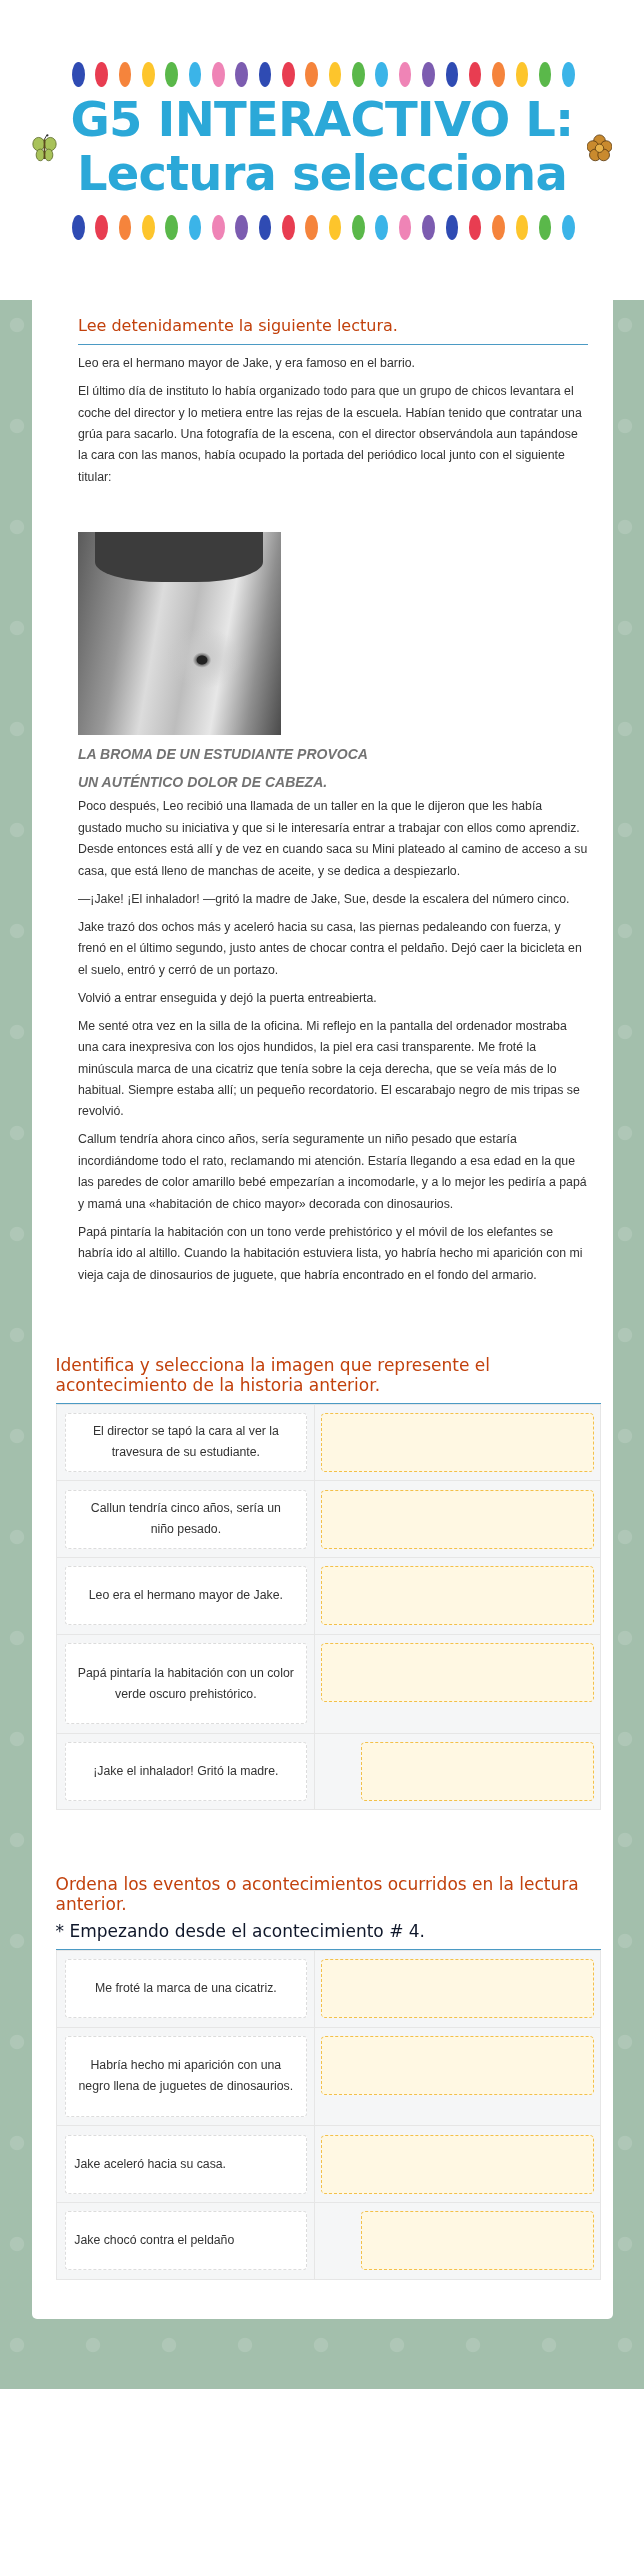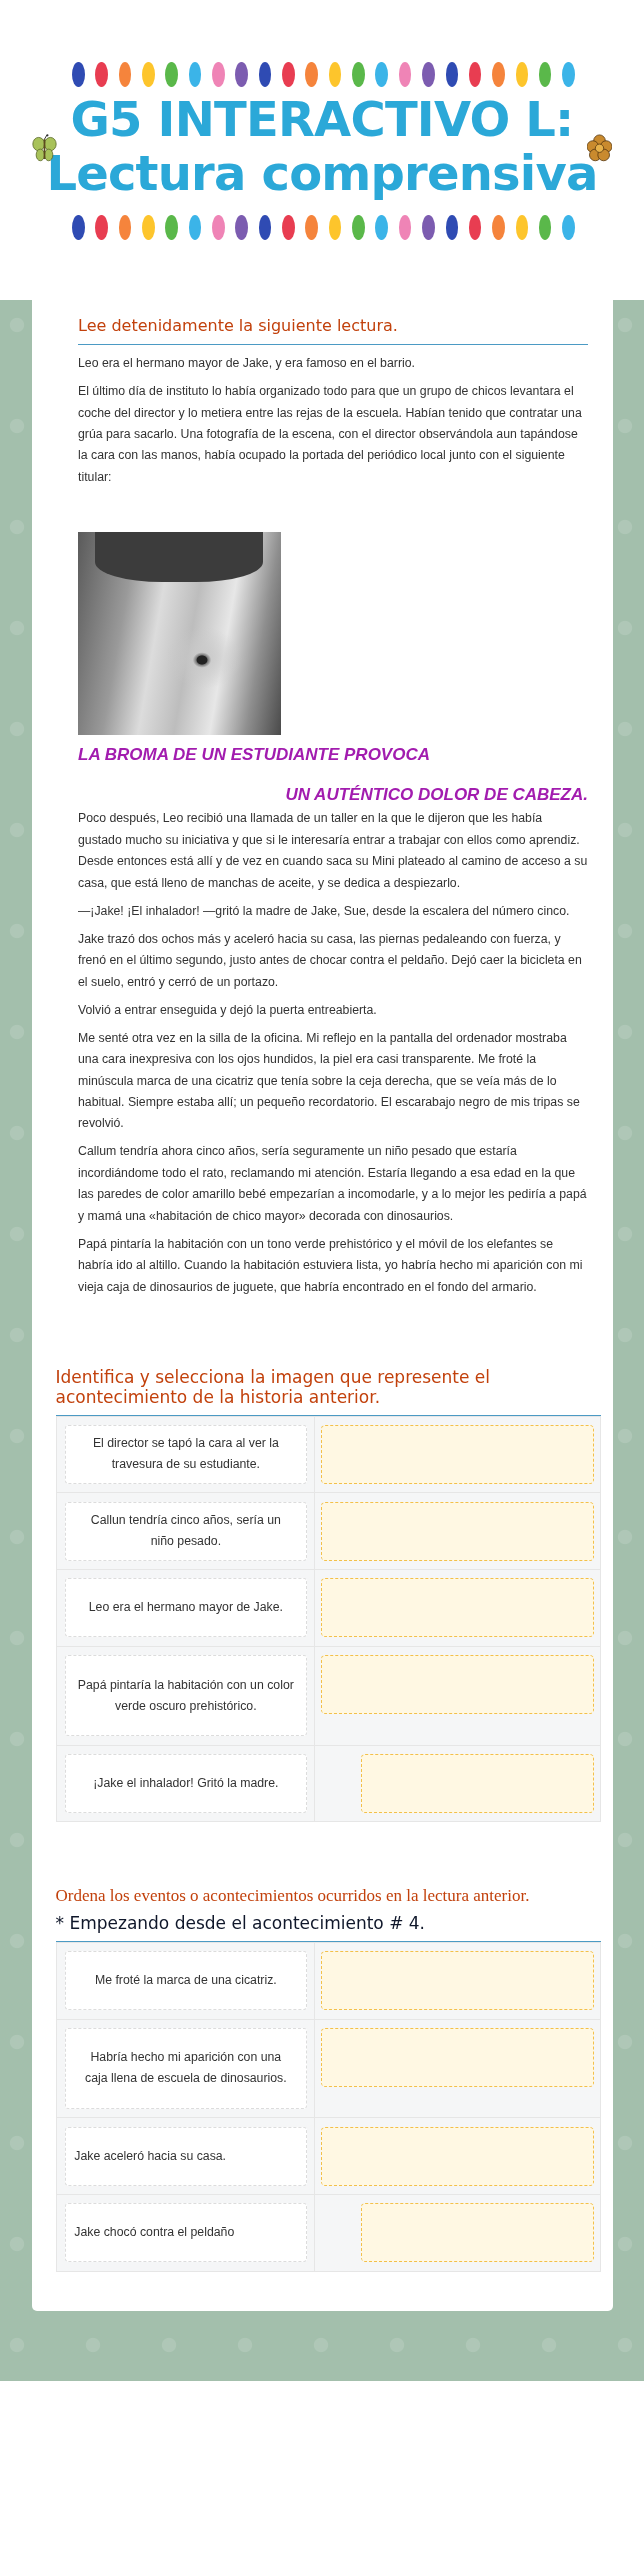--- a/index.html
+++ b/index.html
@@ -201,7 +201,7 @@
       <span class="dot" style="background: rgb(90, 184, 74);"></span>
       <span class="dot" style="background: rgb(59, 180, 232);"></span>
     </div>
-  <h1 class="title">G5 INTERACTIVO L: Lectura comprensiva</h1>
+  <h1 class="title">G5 INTERACTIVO L: Lectura selecciona</h1>
   <div class="dots-row bottom" id="dots-bottom">
       <span class="dot" style="background: rgb(47, 75, 179);"></span>
       <span class="dot" style="background: rgb(232, 61, 81);"></span>

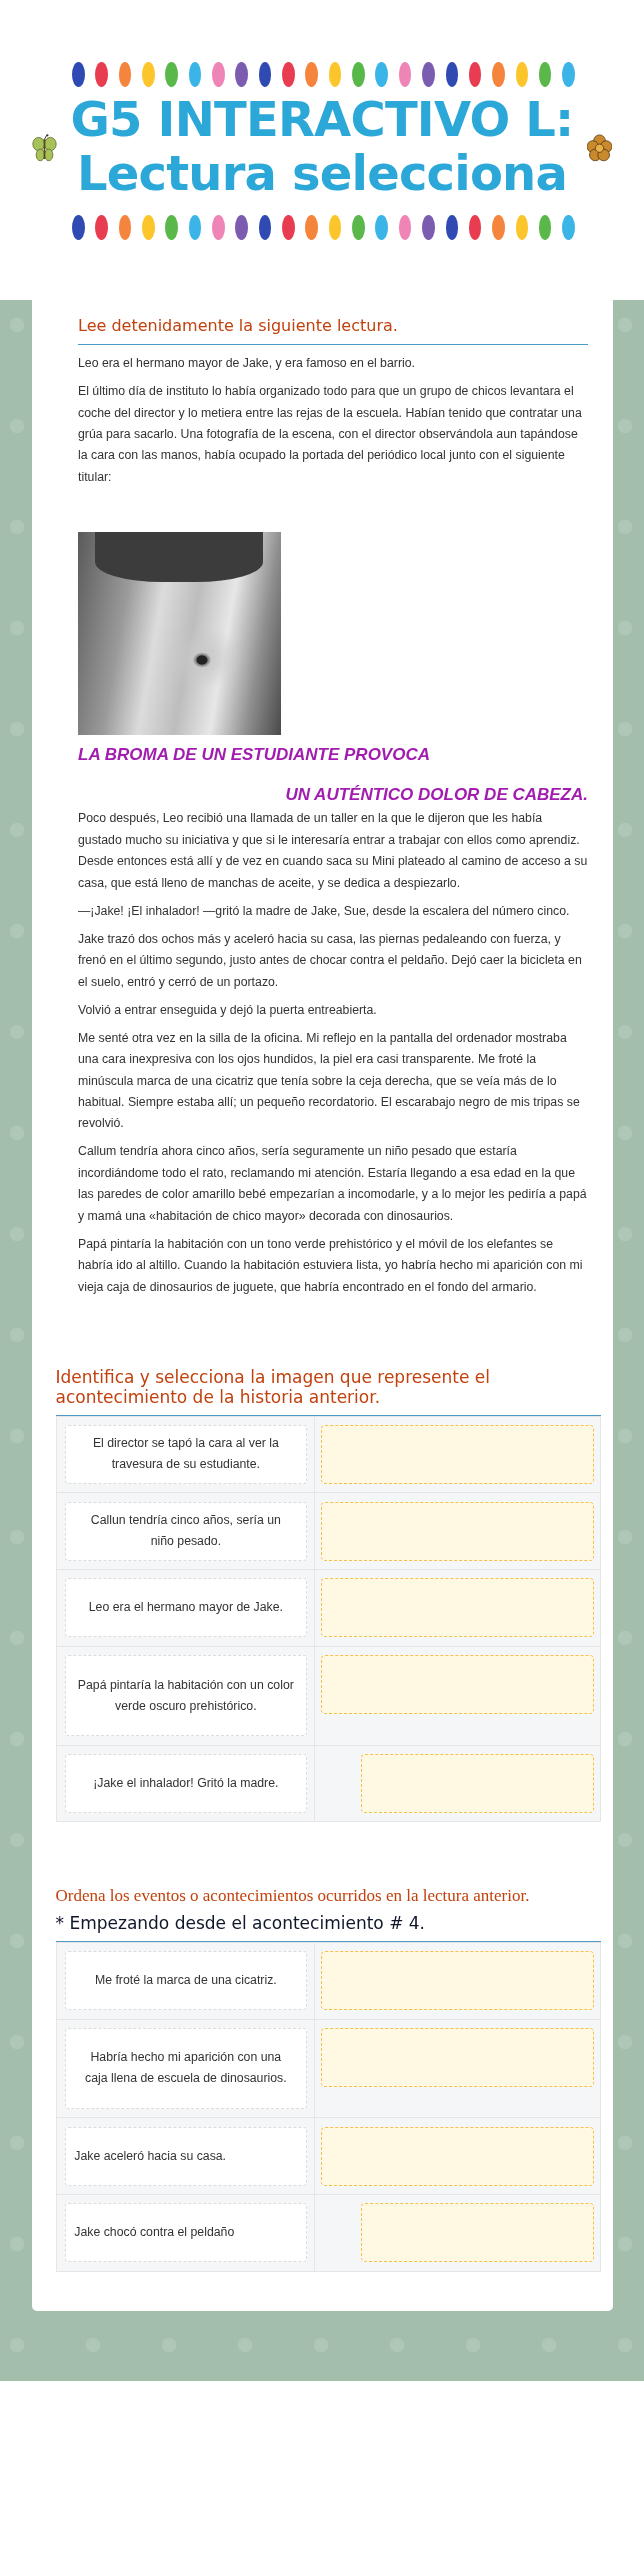--- a/index.html
+++ b/index.html
@@ -109,8 +109,8 @@
     font-family: "Liberation Sans", sans-serif;
     font-weight: bold;
     font-style: italic;
-    color: #a21caf;
-    font-size: 17px;
+    color: #737373;
+    font-size: 14px;
     line-height: 31px;
     margin-top: 3.4px;
   }

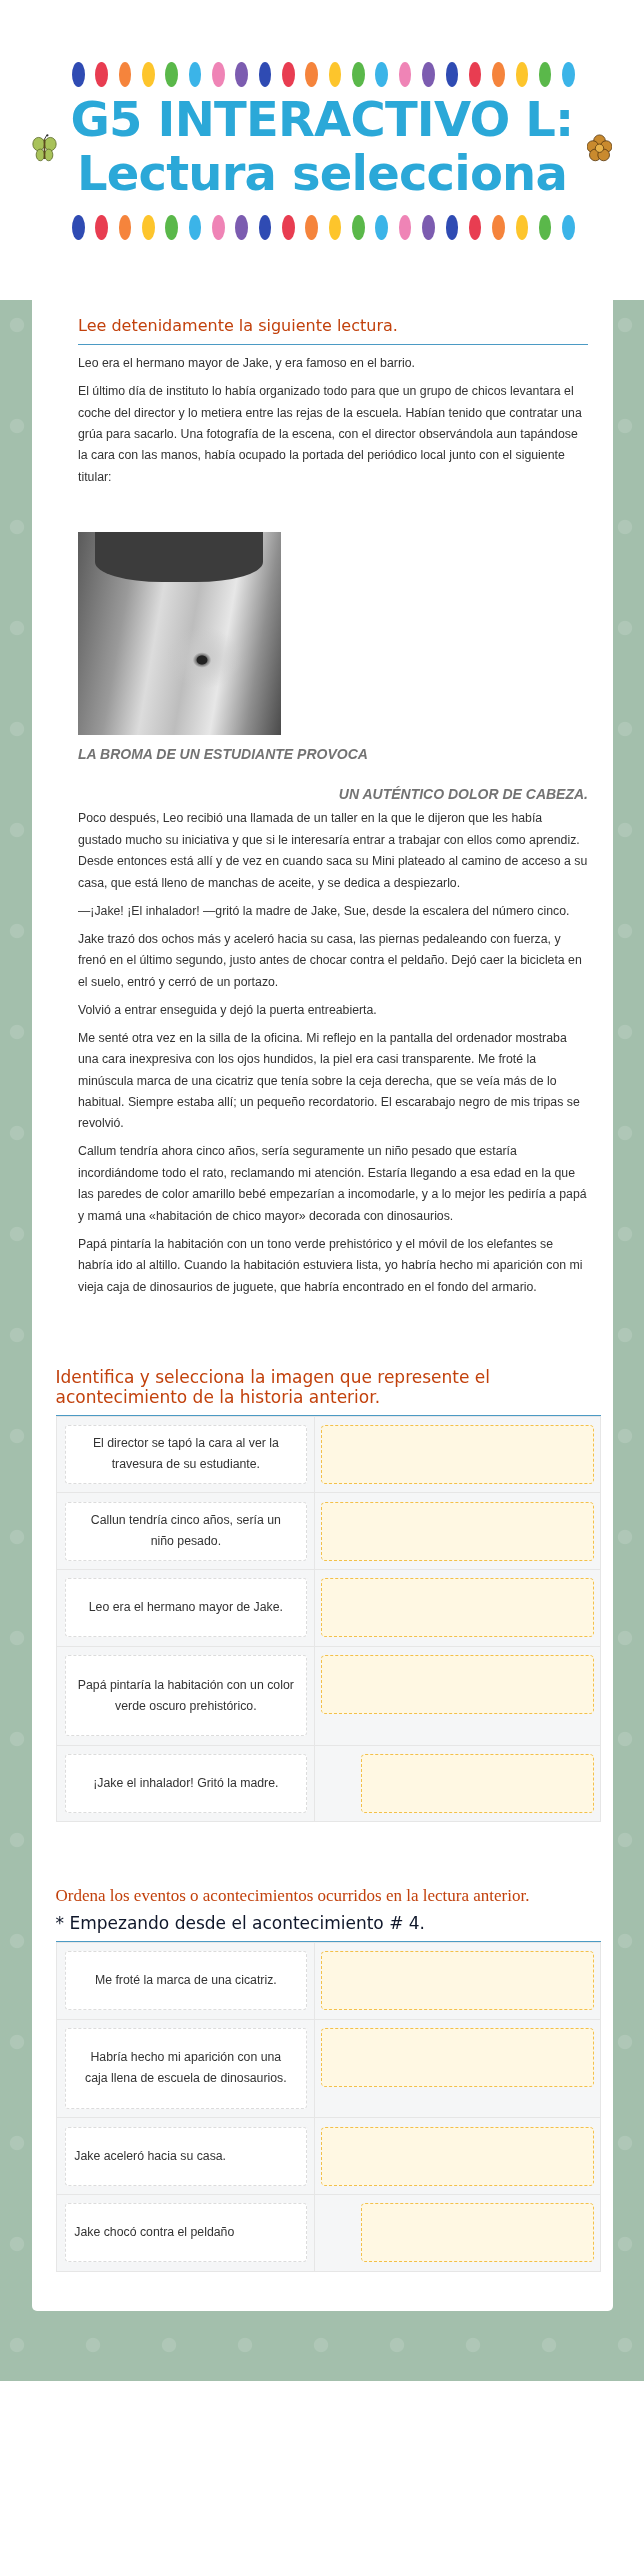--- a/index.html
+++ b/index.html
@@ -114,7 +114,7 @@
     line-height: 31px;
     margin-top: 3.4px;
   }
-  .headline + .headline { margin-top: 12px; text-align: right; }
+  .headline + .headline { margin-top: 0; }
 
   .exercise {
     padding: 0 11.7px 0 23.5px;

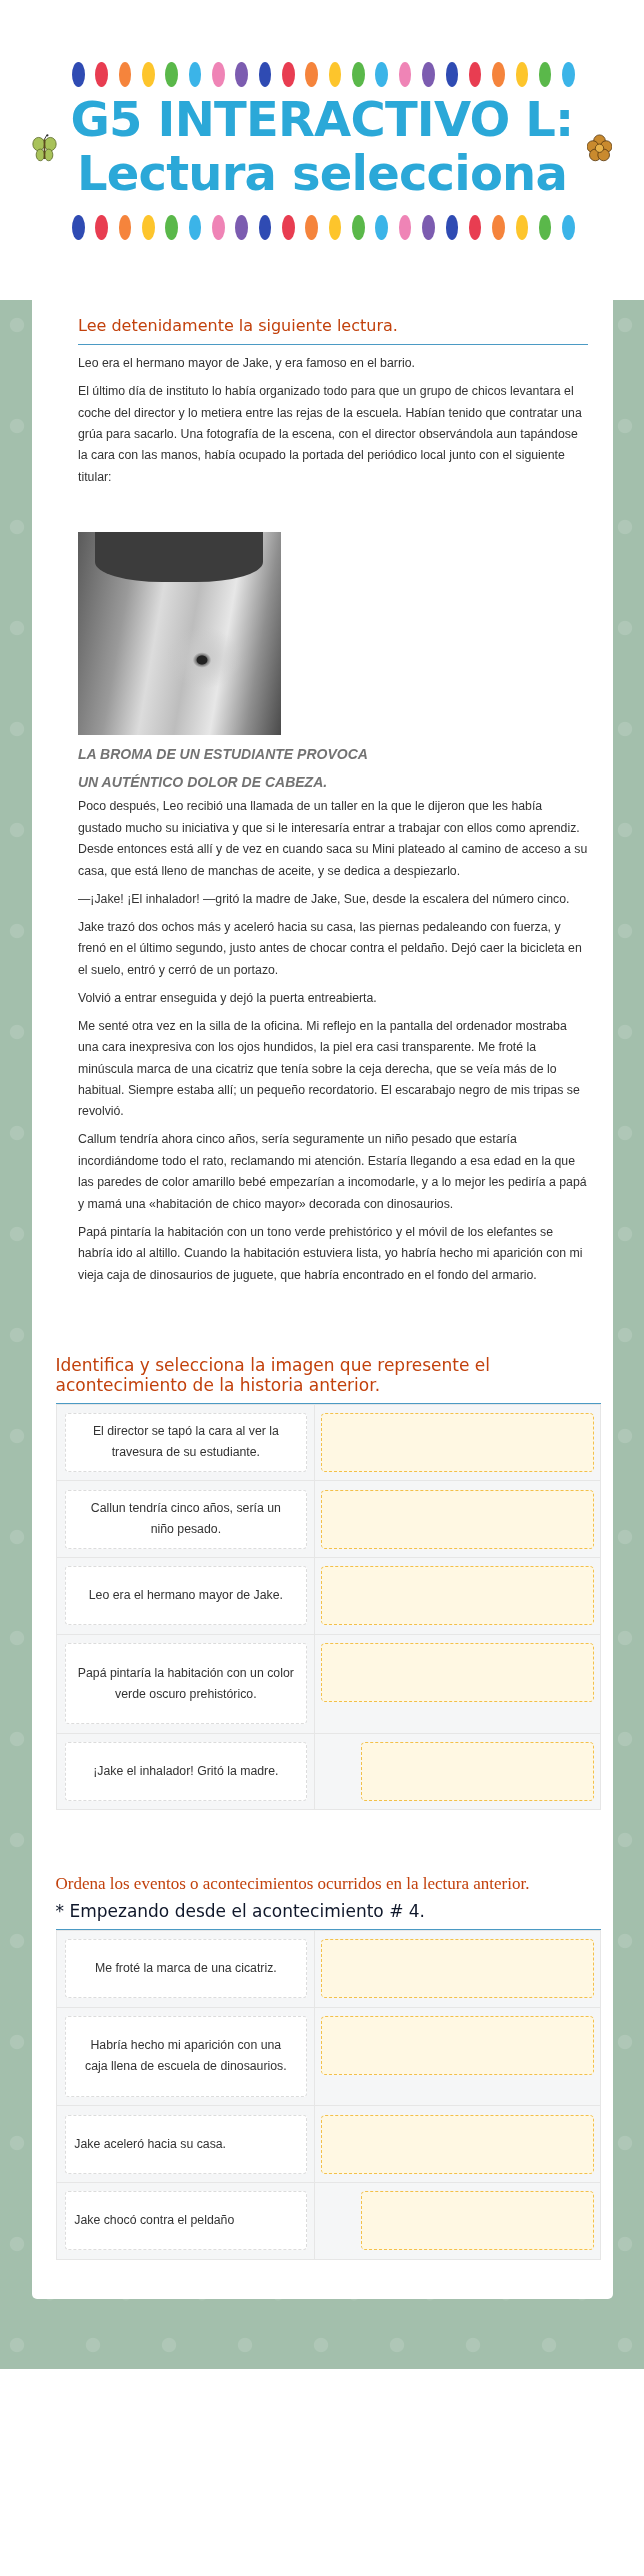--- a/index.html
+++ b/index.html
@@ -319,7 +319,7 @@
     </section>
 
     <section class="exercise" style="margin-top:64px;">
-      <h2 class="h-section" style="border-bottom:none;padding-bottom:0;font-family:Liberation Serif, serif;">Ordena los eventos o acontecimientos ocurridos en la lectura anterior.</h2>
+      <h2 class="h-section" style="border-bottom:none;padding-bottom:0;">Ordena los eventos o acontecimientos ocurridos en la lectura anterior.</h2>
       <div class="h-sub" style="border-bottom:0.8px solid #4b9ac4;padding-bottom:7.6px;">* Empezando desde el acontecimiento # 4.</div>
       <div class="match-table">
         <div class="match-row">

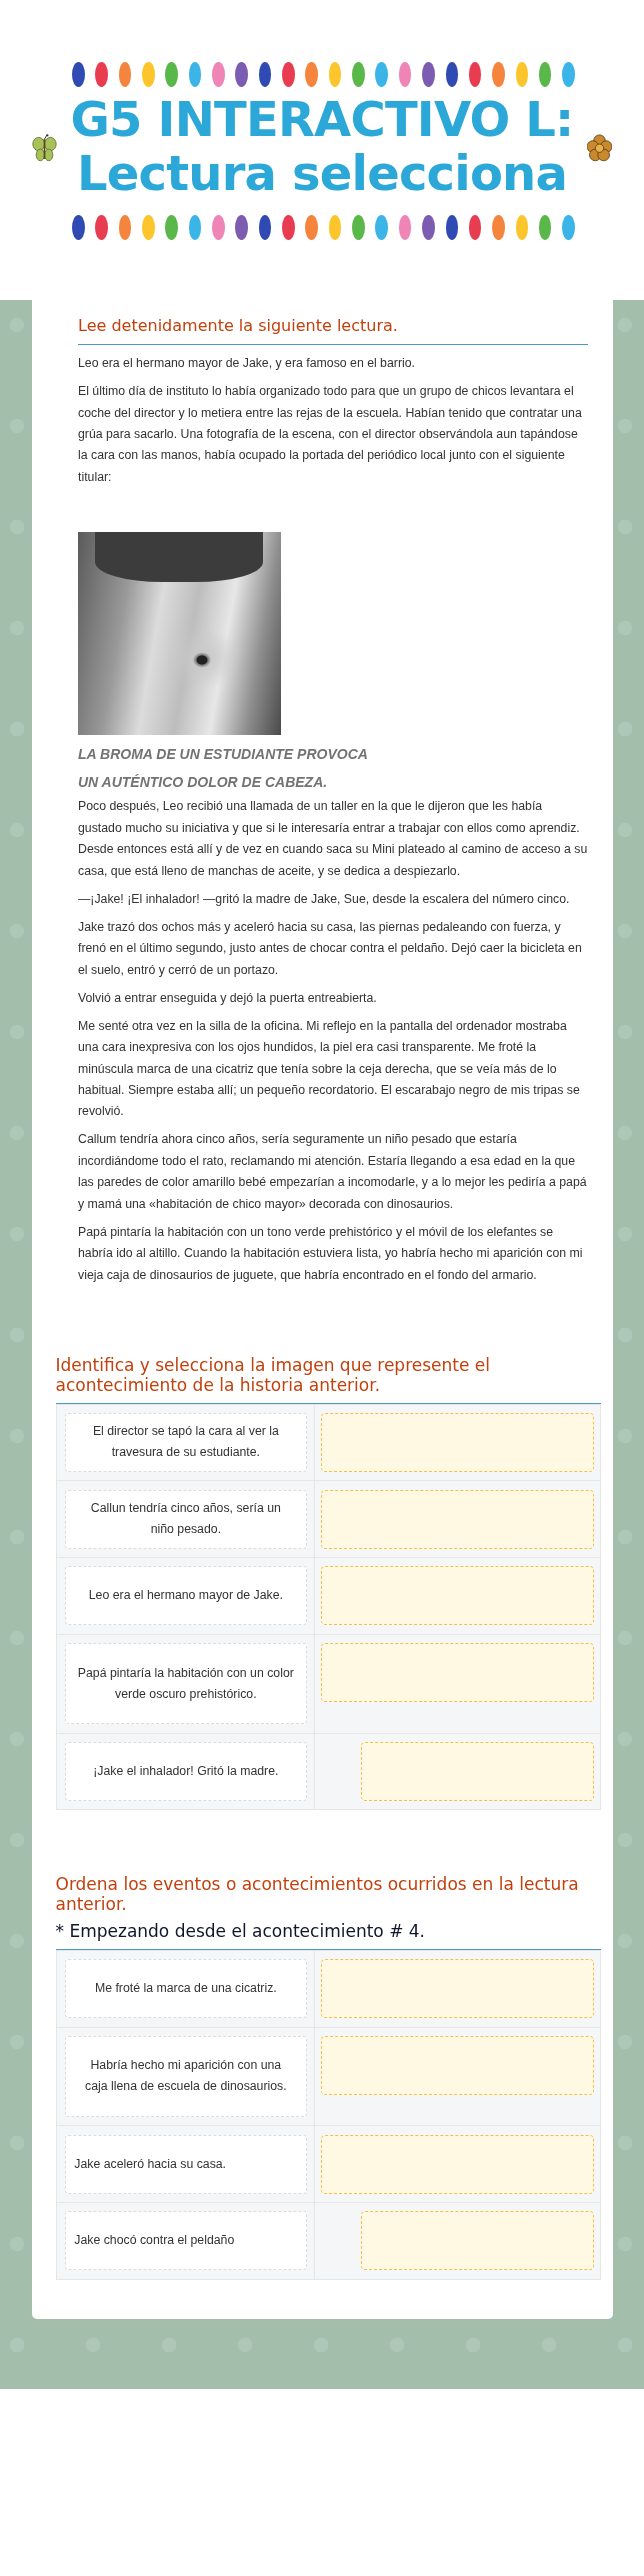--- a/index.html
+++ b/index.html
@@ -332,7 +332,7 @@
         </div>
         <div class="match-row">
           <div class="cell-left">
-              <div class="item-card" style="min-height:81px;">Habría hecho mi aparición con una caja llena de escuela de dinosaurios.</div>
+              <div class="item-card" style="min-height:81px;">Habría hecho mi aparición con una negro llena de juguetes de dinosaurios.</div>
             </div>
           <div class="cell-right">
               <div class="drop-zone"></div>

